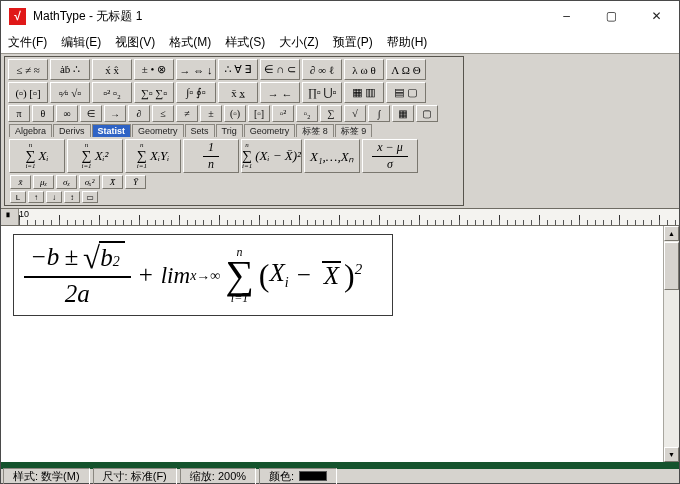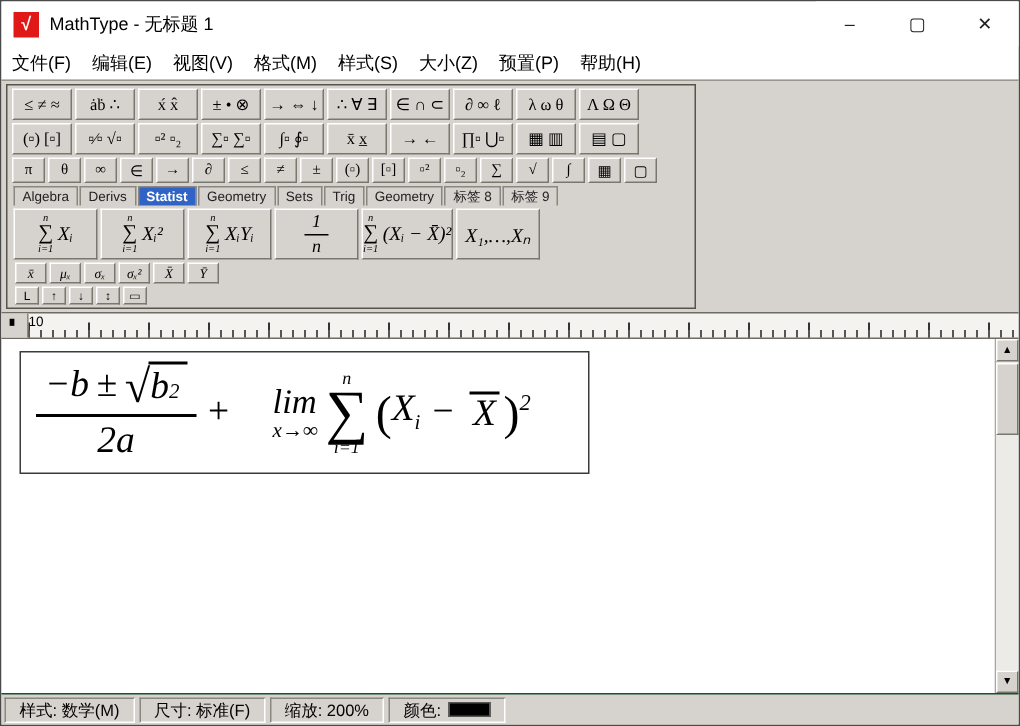--- a/index.html
+++ b/index.html
@@ -227,6 +227,12 @@
         <button class="bigbtn raised">
           <span class="mbody">X₁,…,Xₙ</span>
         </button>
+        <button class="bigbtn raised">
+          <span class="mfrac">
+            <span class="mnum">x − μ</span>
+            <span class="mden">σ</span>
+          </span>
+        </button>
       </div>
 
       <div class="stat-small-row">

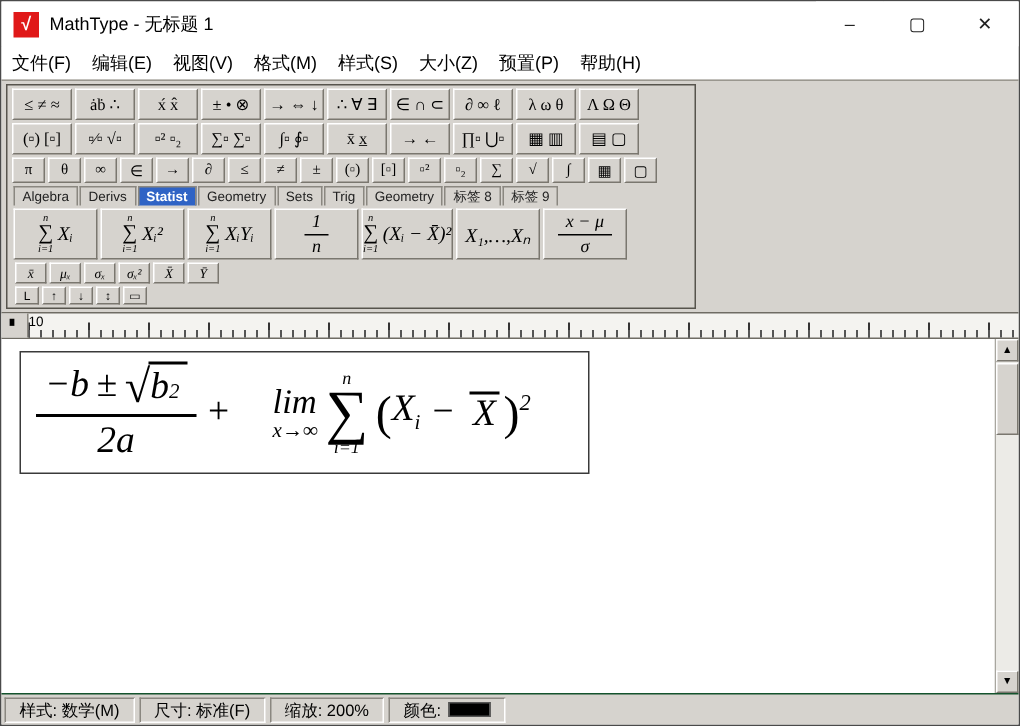--- a/index.html
+++ b/index.html
@@ -80,7 +80,7 @@
   .rbody { border-top:2px solid #000; padding:1px 5px 0 1px; margin-left:-1px; display:flex; align-items:baseline; white-space:nowrap; }
   .rbody sup { font-size:14px; }
   .op  { font-size:25px; font-style:normal; margin:0 8px; }
-  .limblk { display:inline-flex; flex-direction:column; align-items:flex-start; line-height:1;margin-left:21px; }
+  .limblk { display:inline-flex; flex-direction:row; align-items:center; line-height:1; }
   .limtxt { font-size:23px; }
   .limsub { font-size:14px; margin-top:2px; white-space:nowrap; }
   .sumblk { display:inline-flex; flex-direction:column; align-items:center; line-height:1; margin:0 5px; }

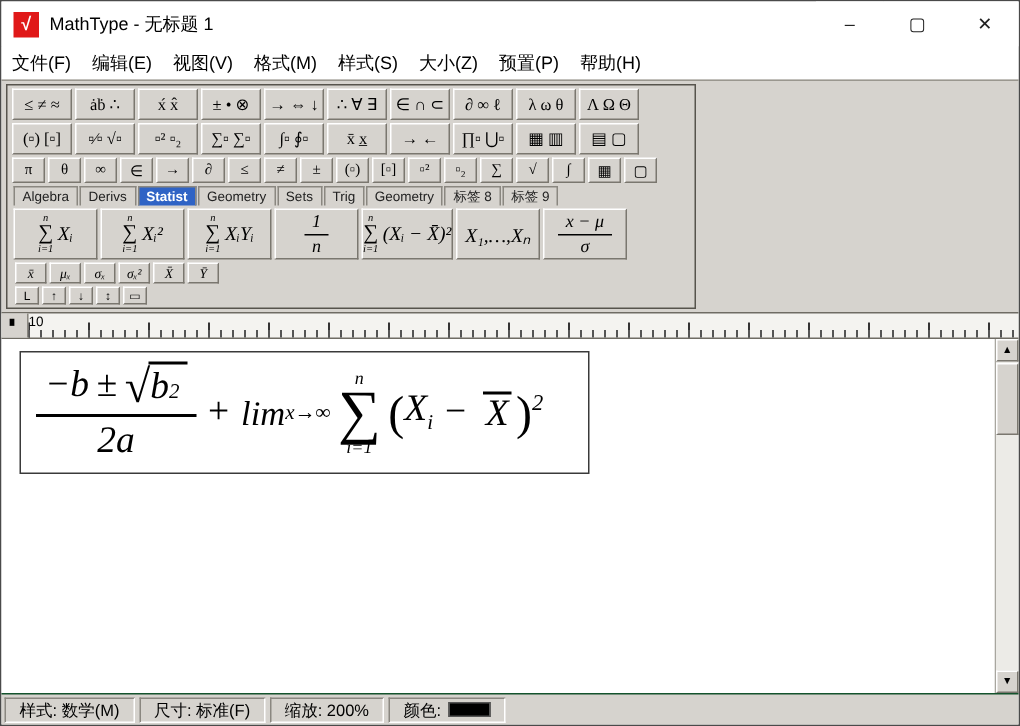--- a/index.html
+++ b/index.html
@@ -93,7 +93,7 @@
   .pw { font-size:15px; align-self:flex-start; margin-top:4px; font-style:italic; }
 
   
-  .statusbar { height:21px; flex:none; background:#d6d3ce; border-top:1px solid #14532d; display:flex; align-items:center; font-size:11px; padding:0 2px; gap:3px; }
+  .statusbar { height:21px; flex:none; background:#d6d3ce; border-top:7px solid #14532d; display:flex; align-items:center; font-size:11px; padding:0 2px; gap:3px; }
   .scell { height:17px; display:flex; align-items:center; padding:0 9px; border:1px solid; border-color:#8a8780 #ffffff #ffffff #8a8780; white-space:nowrap; }
   .swatch { width:28px; height:10px; background:#000000; border:1px solid #555; margin-left:5px; }
 </style>

